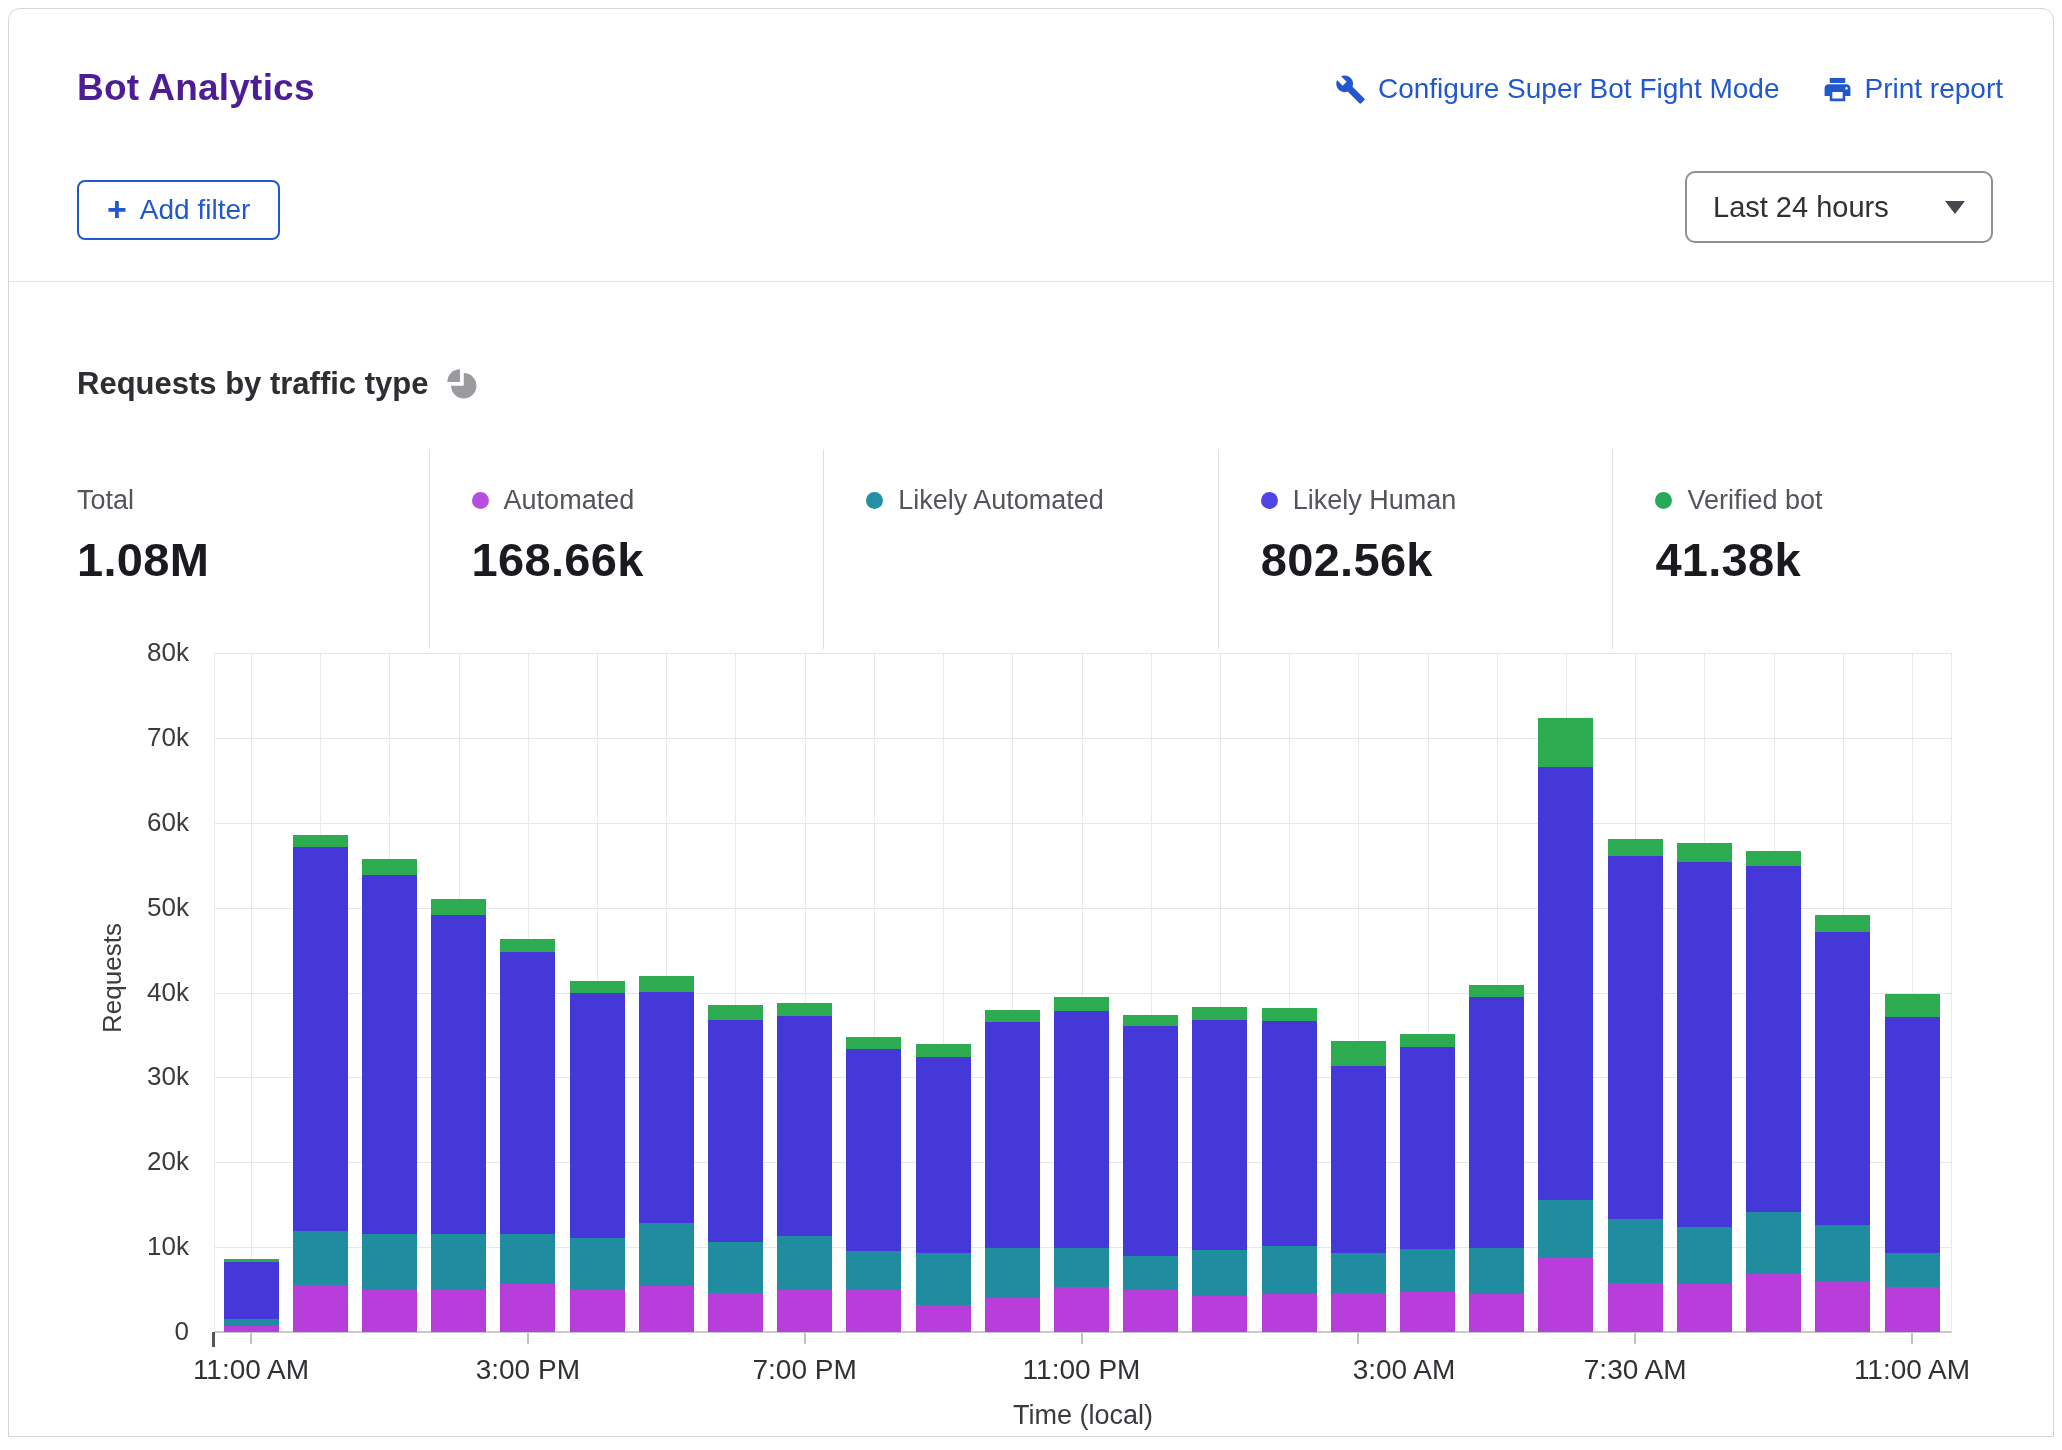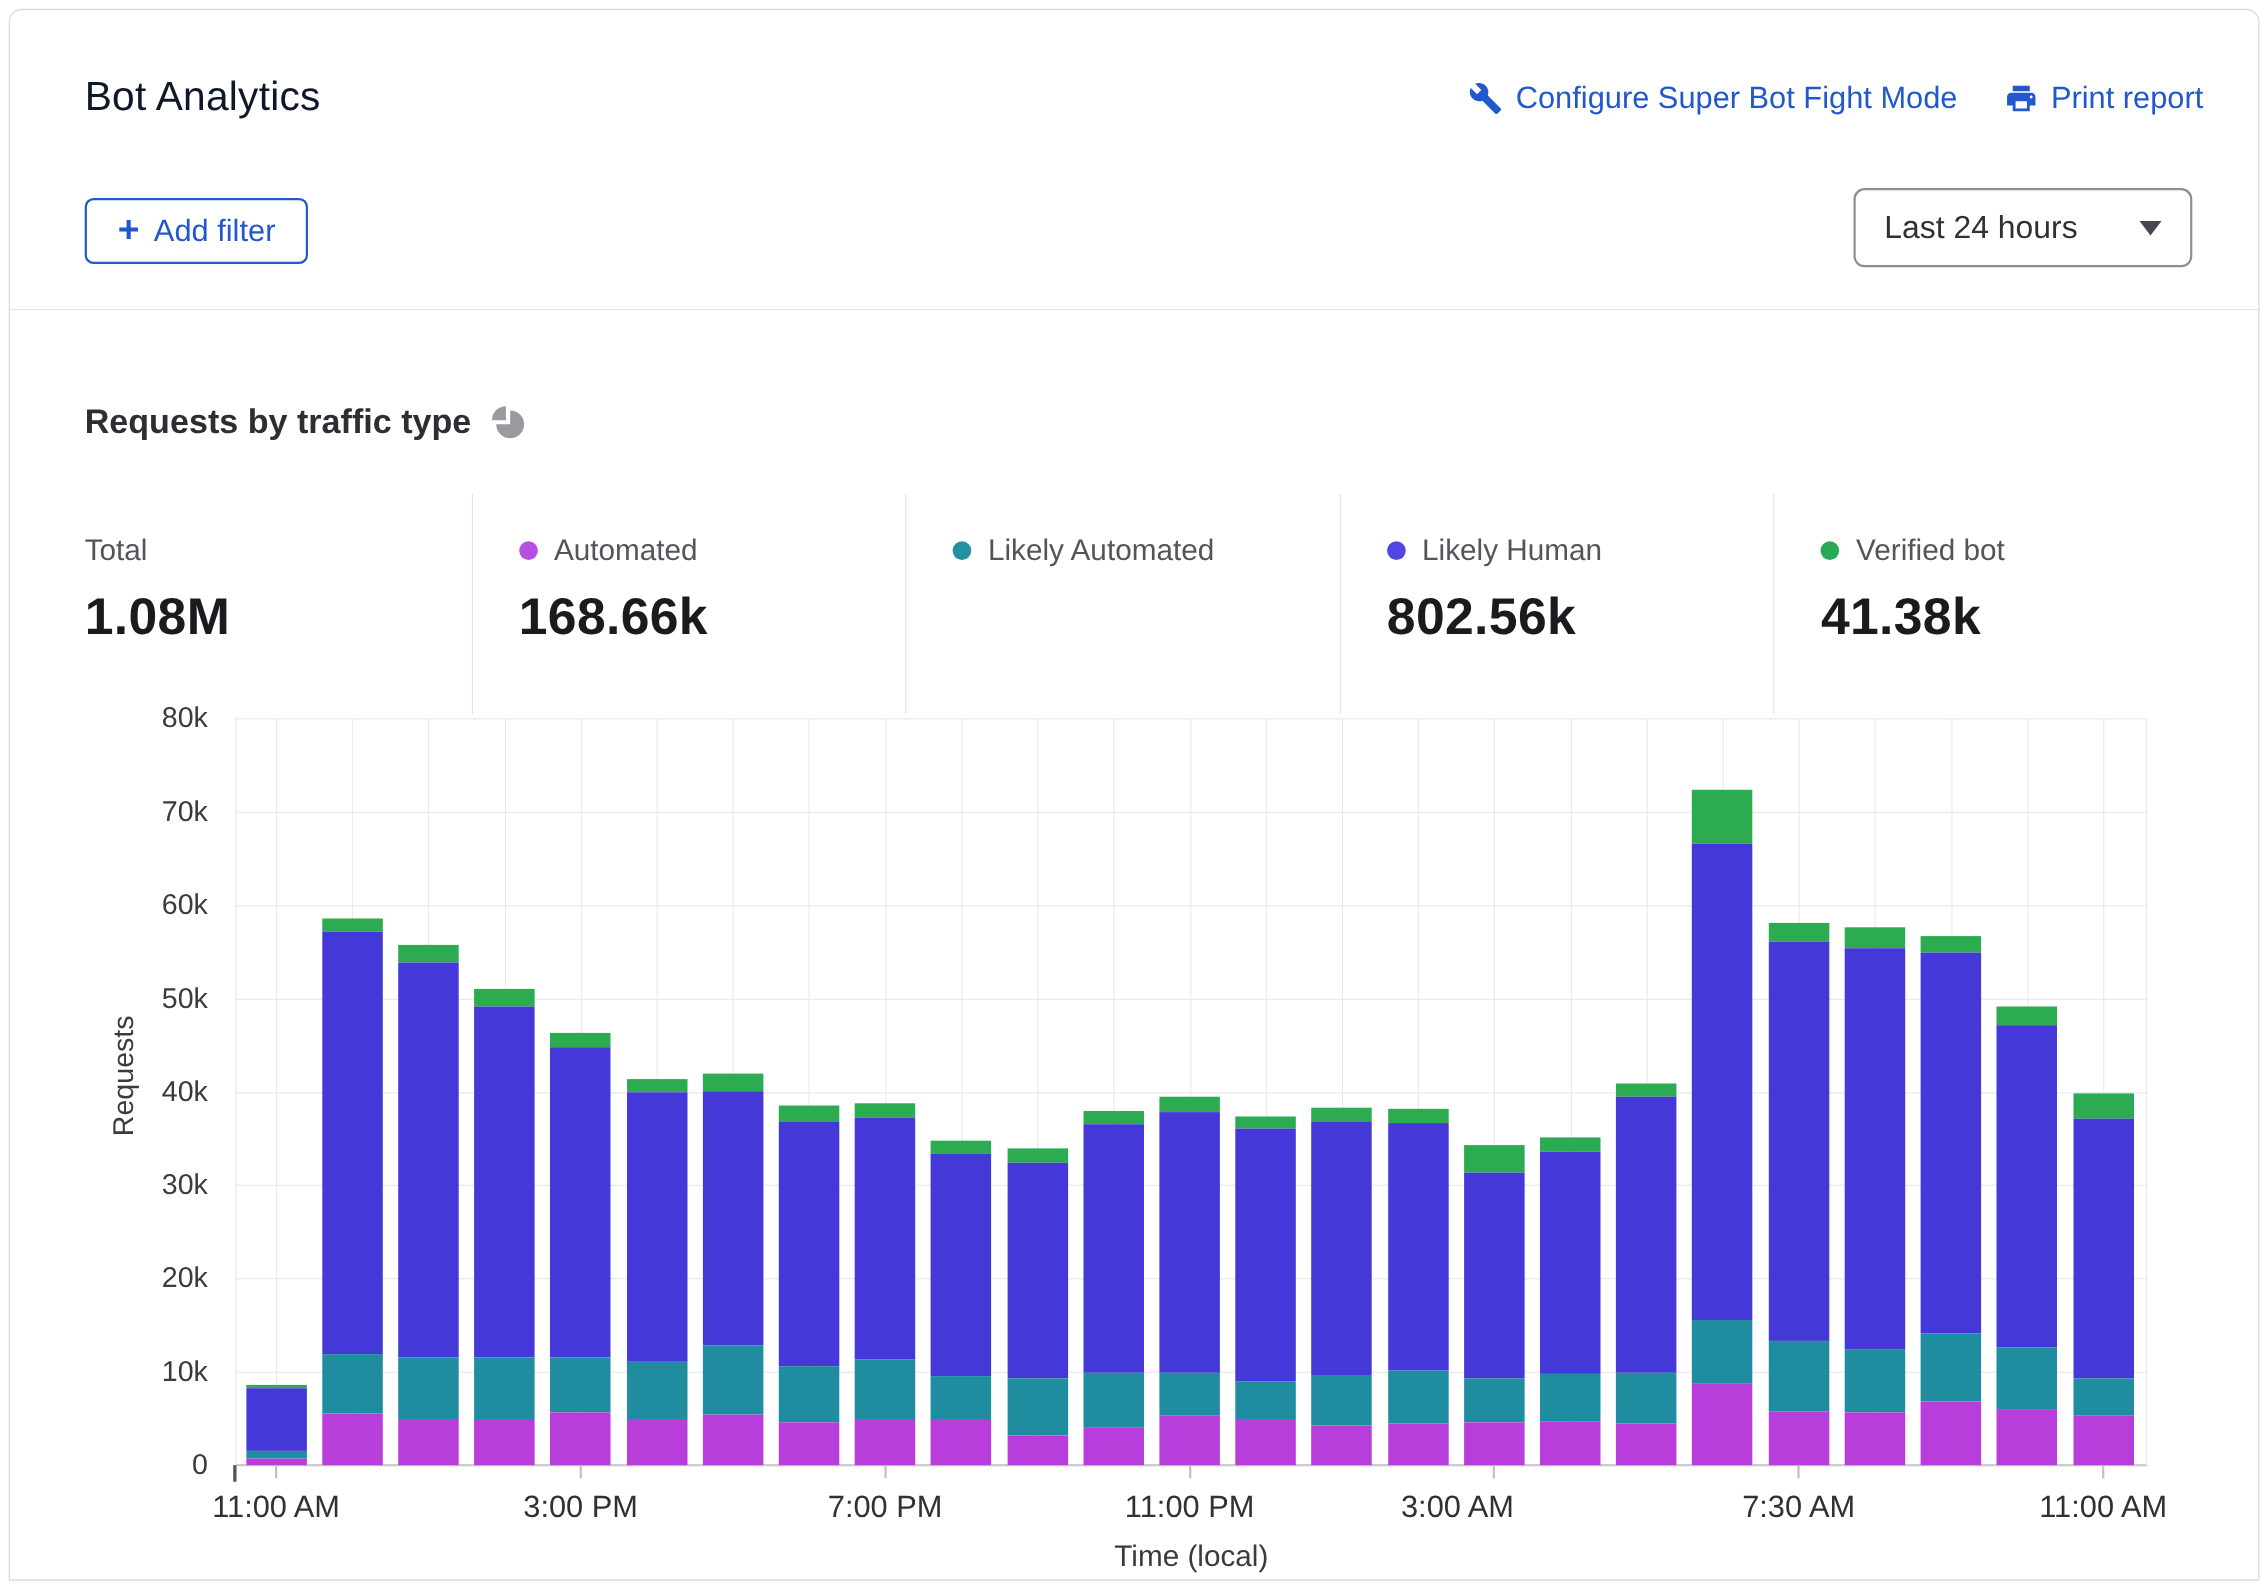--- a/index.html
+++ b/index.html
@@ -13,7 +13,7 @@
   .card-header { position:absolute; left:0; top:0; width:100%; height:273px;
     border-bottom:1px solid #e2e2e6; }
   .page-title { position:absolute; left:68px; top:58px; font-size:37px;
-    font-weight:400; color:#0f172a; letter-spacing:.2px; }
+    font-weight:700; color:#4c1d95; letter-spacing:.2px; }
   .header-links { position:absolute; top:64px; right:50px; display:flex;
     align-items:center; gap:42px; }
   .hlink { display:flex; align-items:center; gap:12px; color:#2158ce;

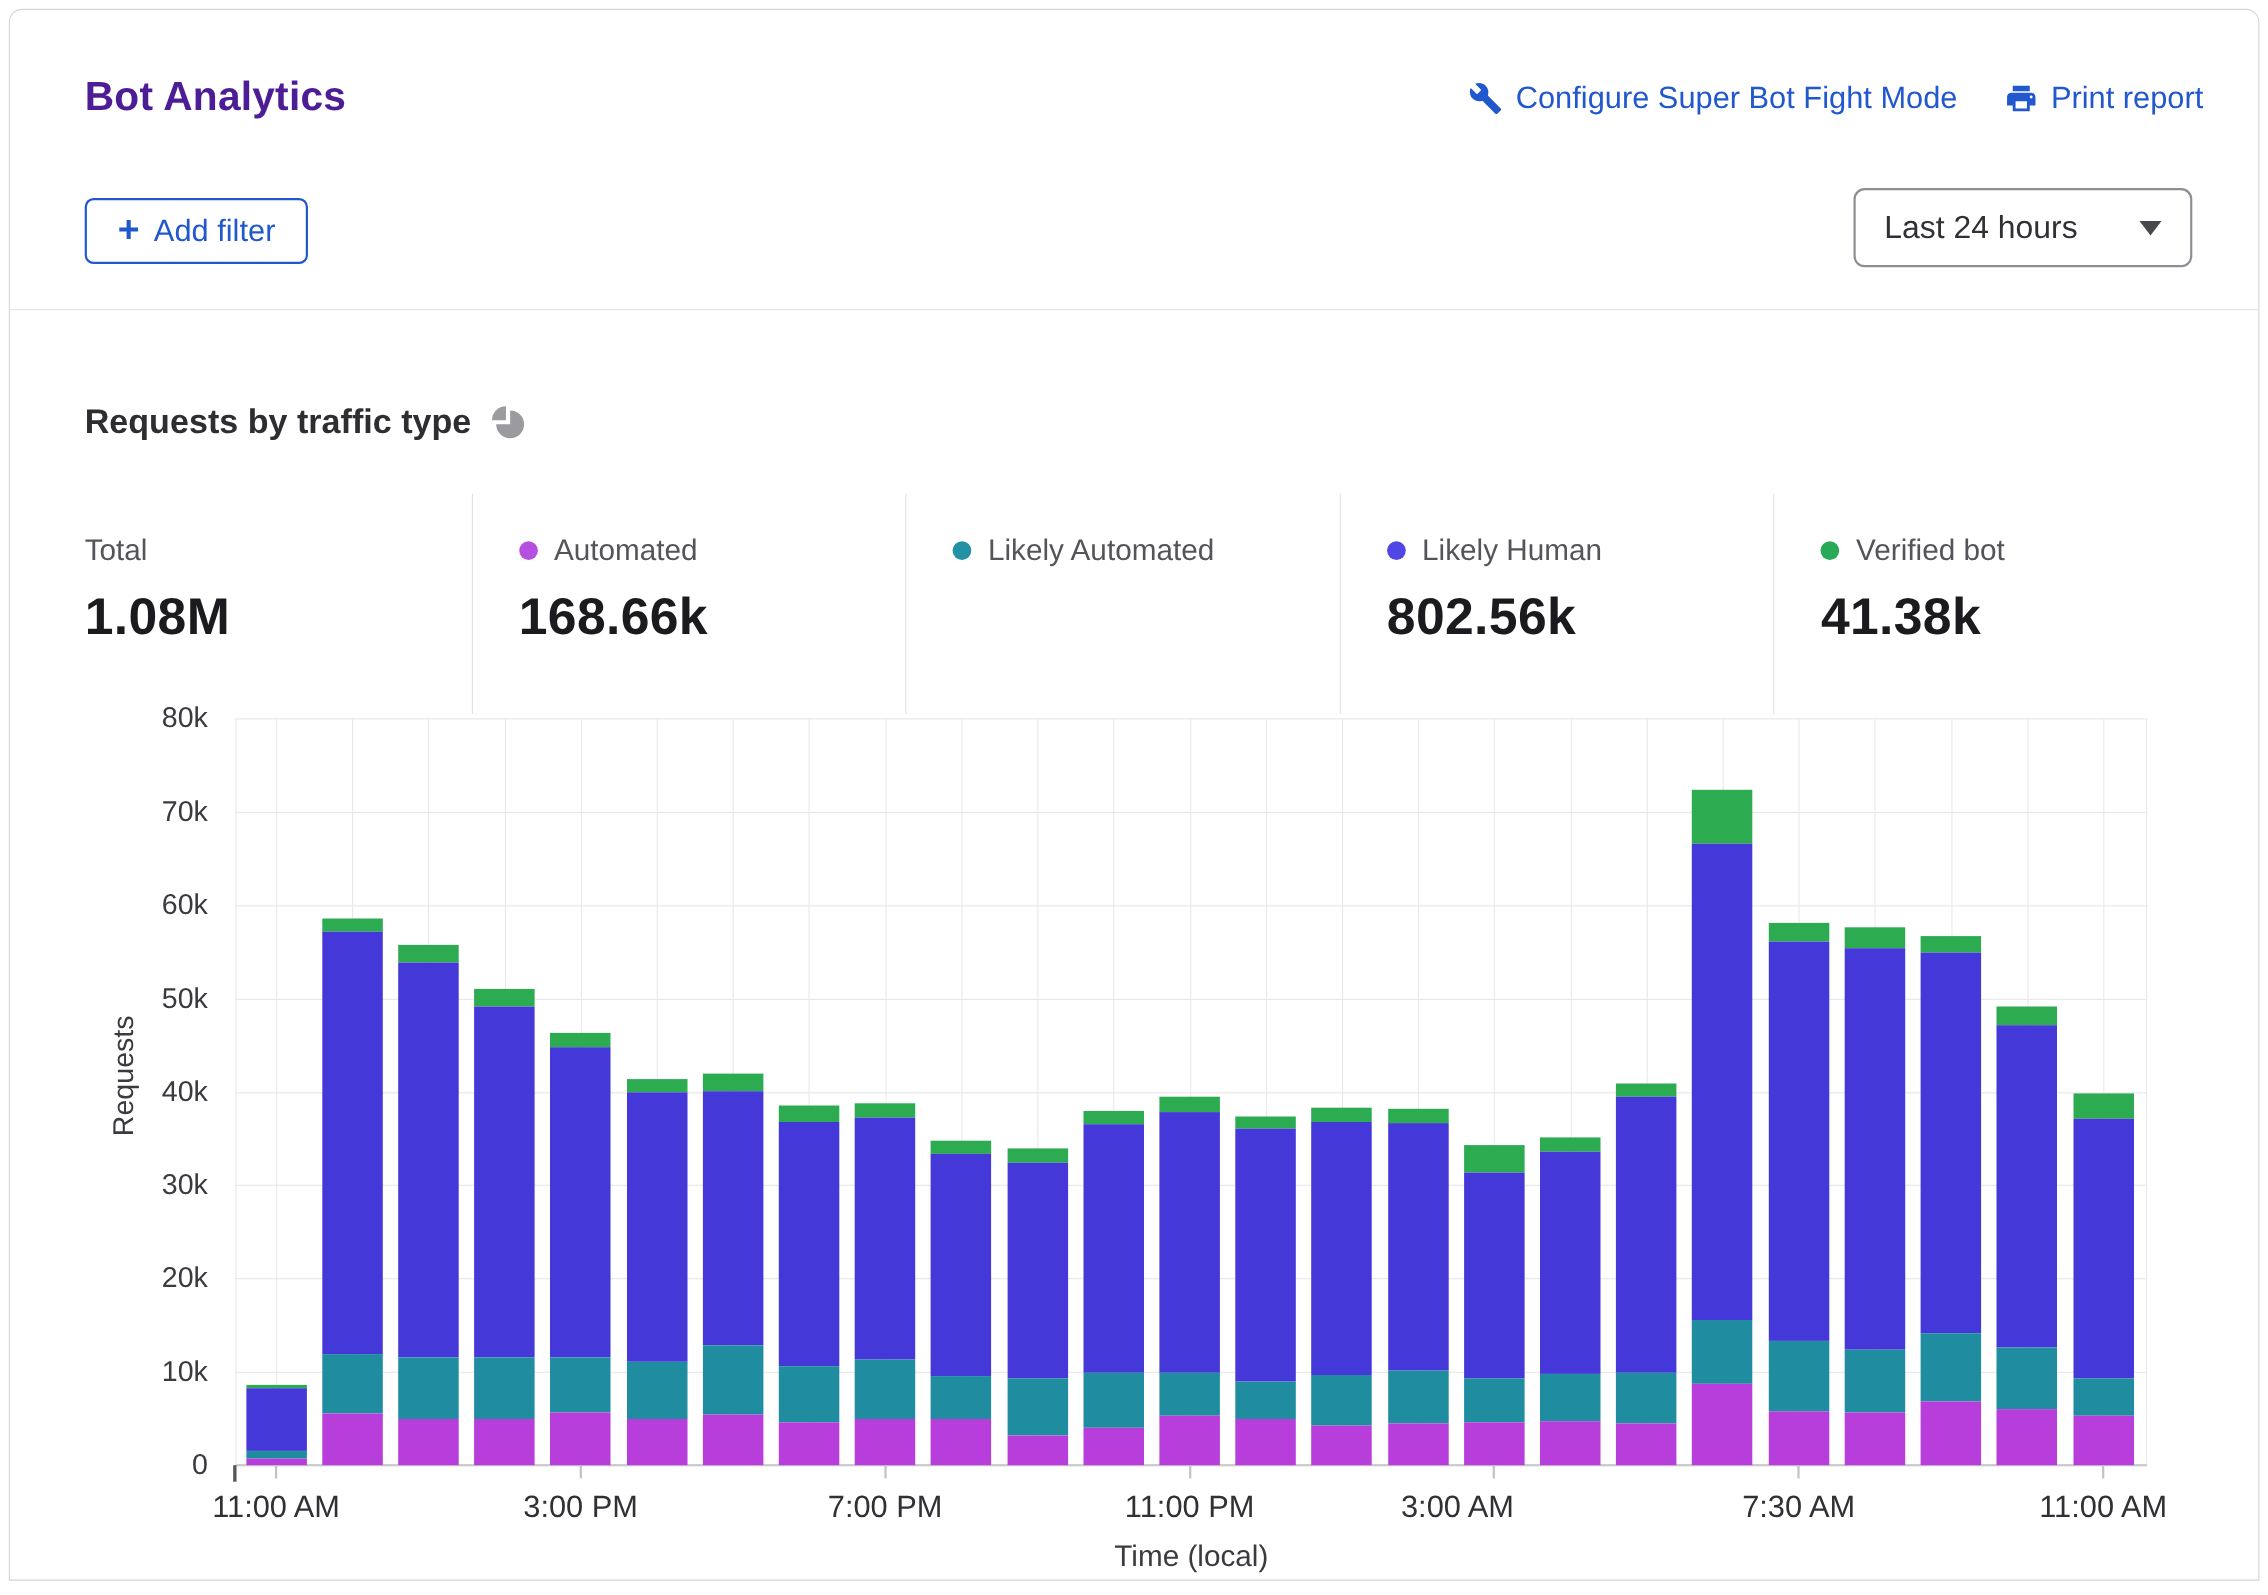--- a/index.html
+++ b/index.html
@@ -357,7 +357,7 @@
       <div class="xtick-mark" style="left: 866.5px; top: 679px;"></div>
       <div class="xtick-label" style="left: 767.5px; top: 701px;">11:00 PM</div>
       <div class="xtick-mark" style="left: 1143.33px; top: 679px;"></div>
-      <div class="xtick-label" style="left: 1011px; top: 701px;">3:00 AM</div>
+      <div class="xtick-label" style="left: 1090px; top: 701px;">3:00 AM</div>
       <div class="xtick-mark" style="left: 1420.17px; top: 679px;"></div>
       <div class="xtick-label" style="left: 1321.17px; top: 701px;">7:30 AM</div>
       <div class="xtick-mark" style="left: 1697px; top: 679px;"></div>

